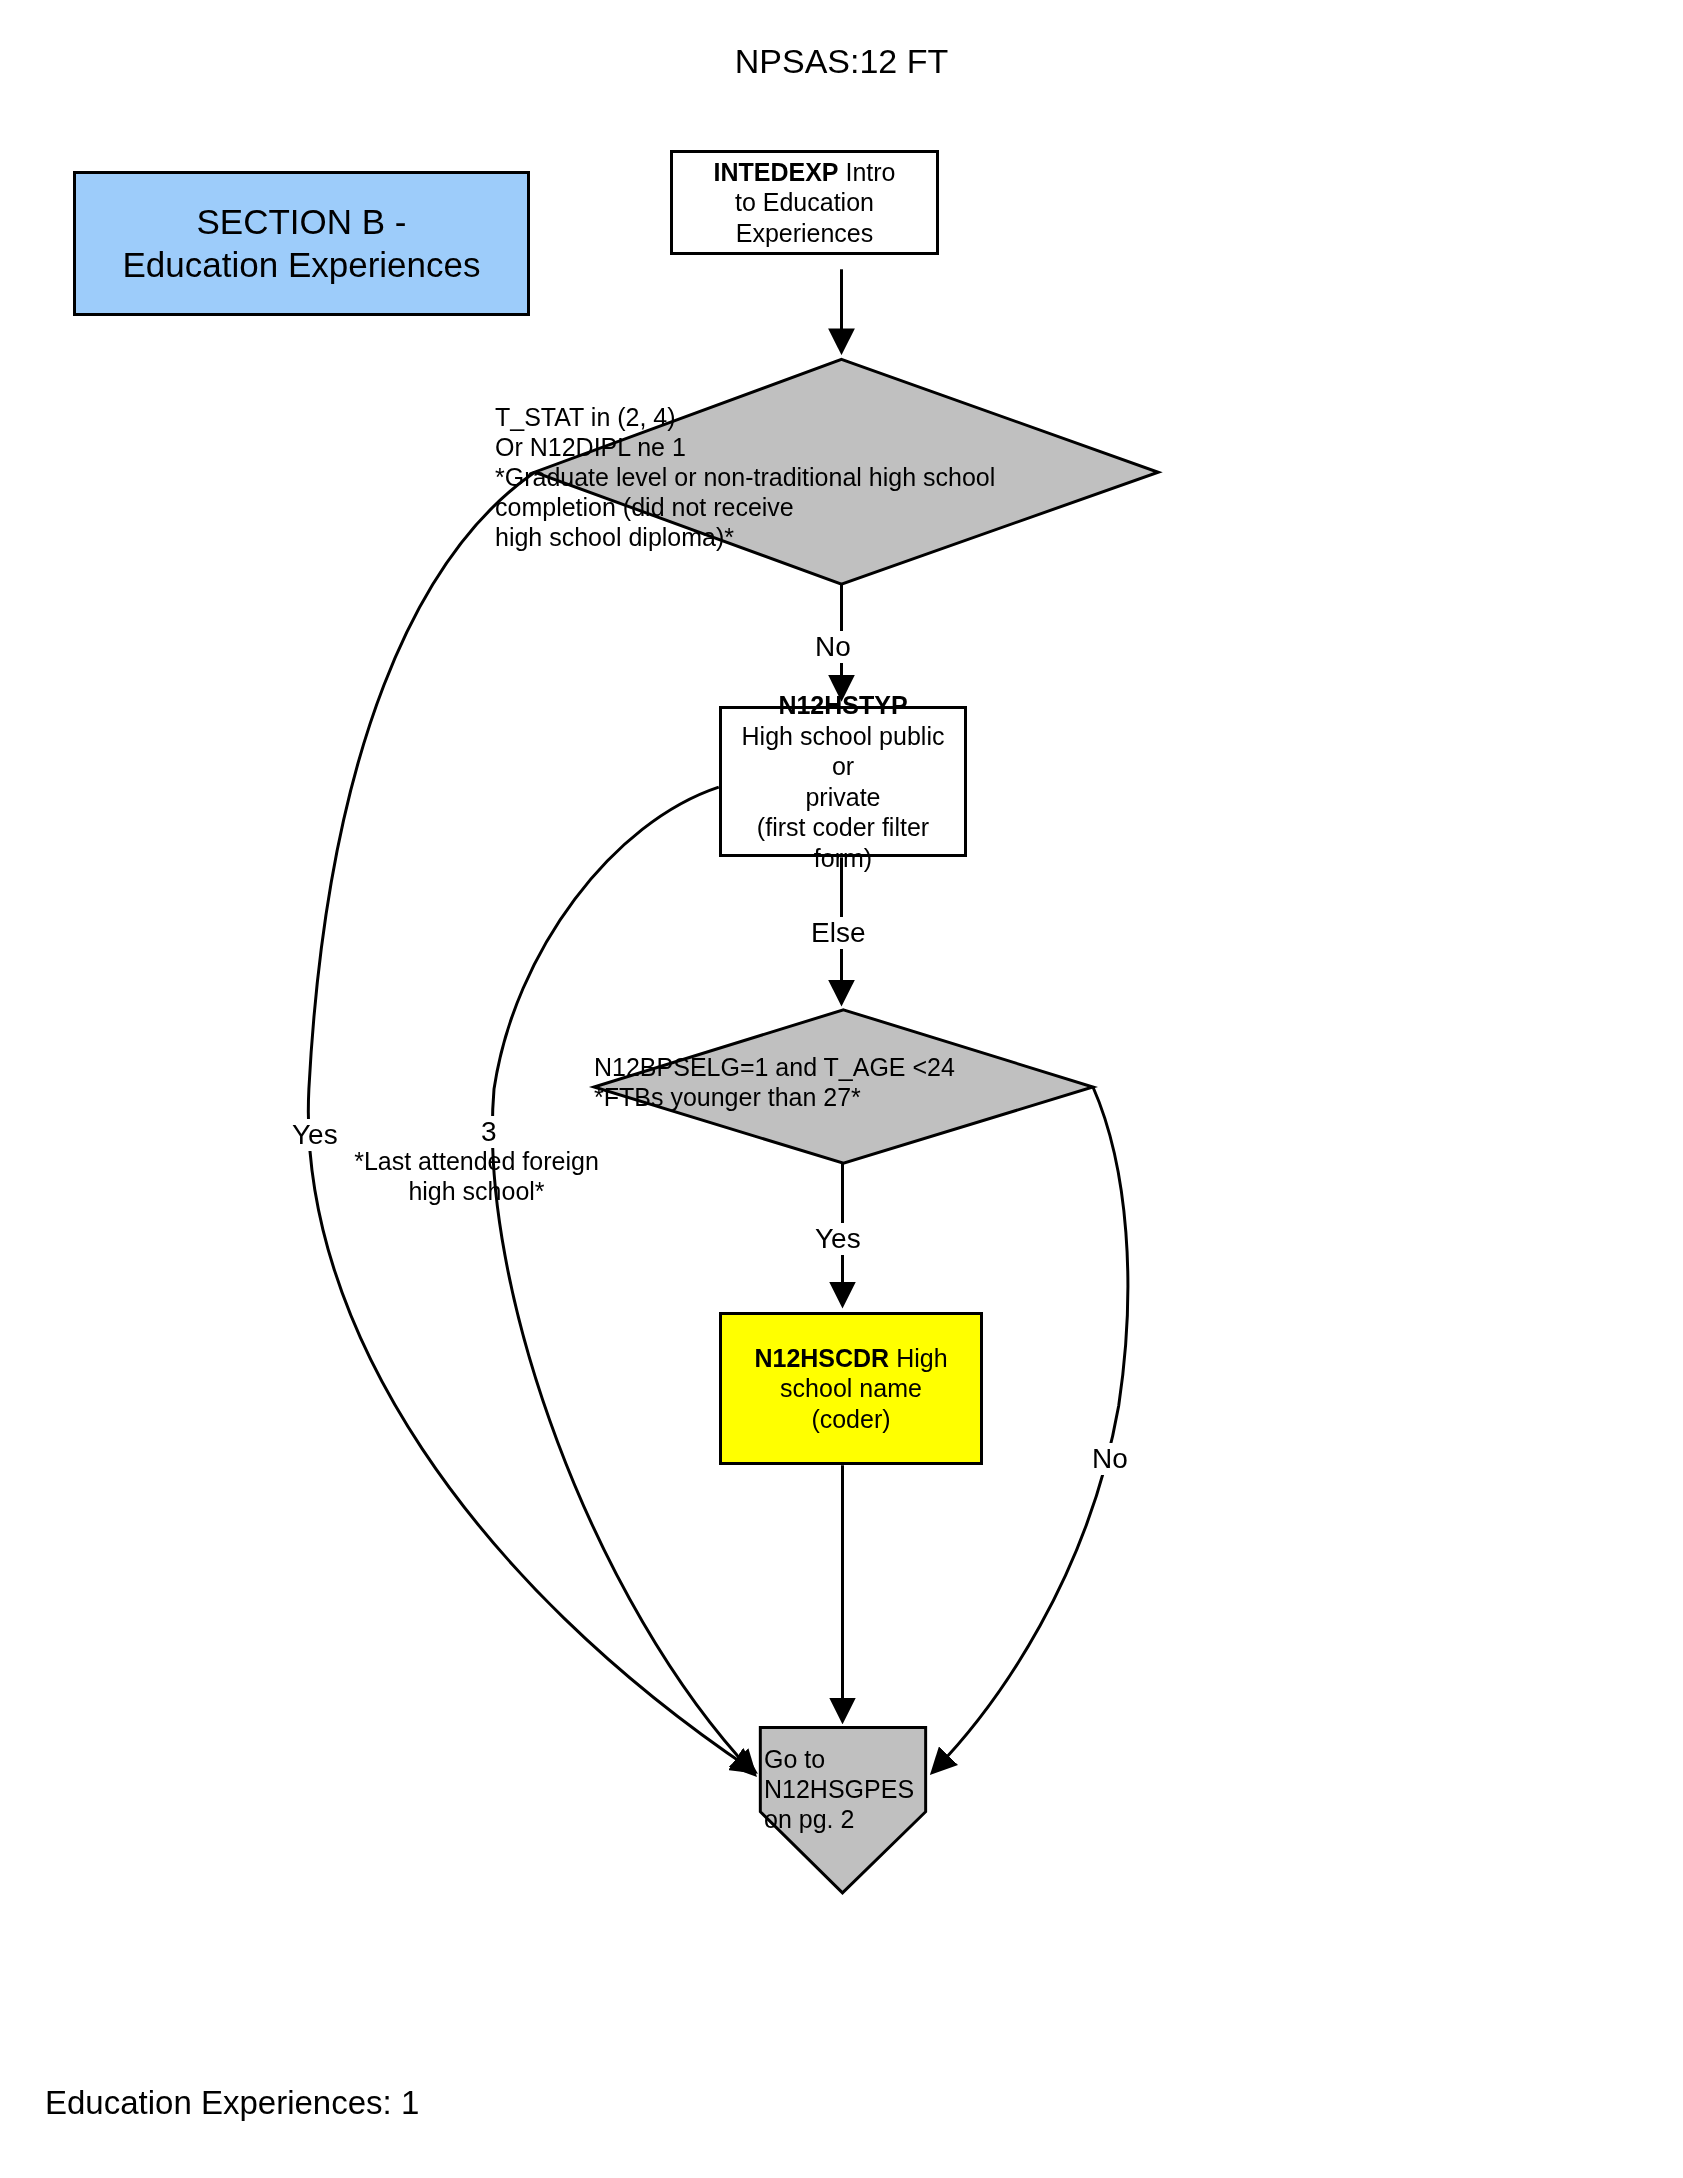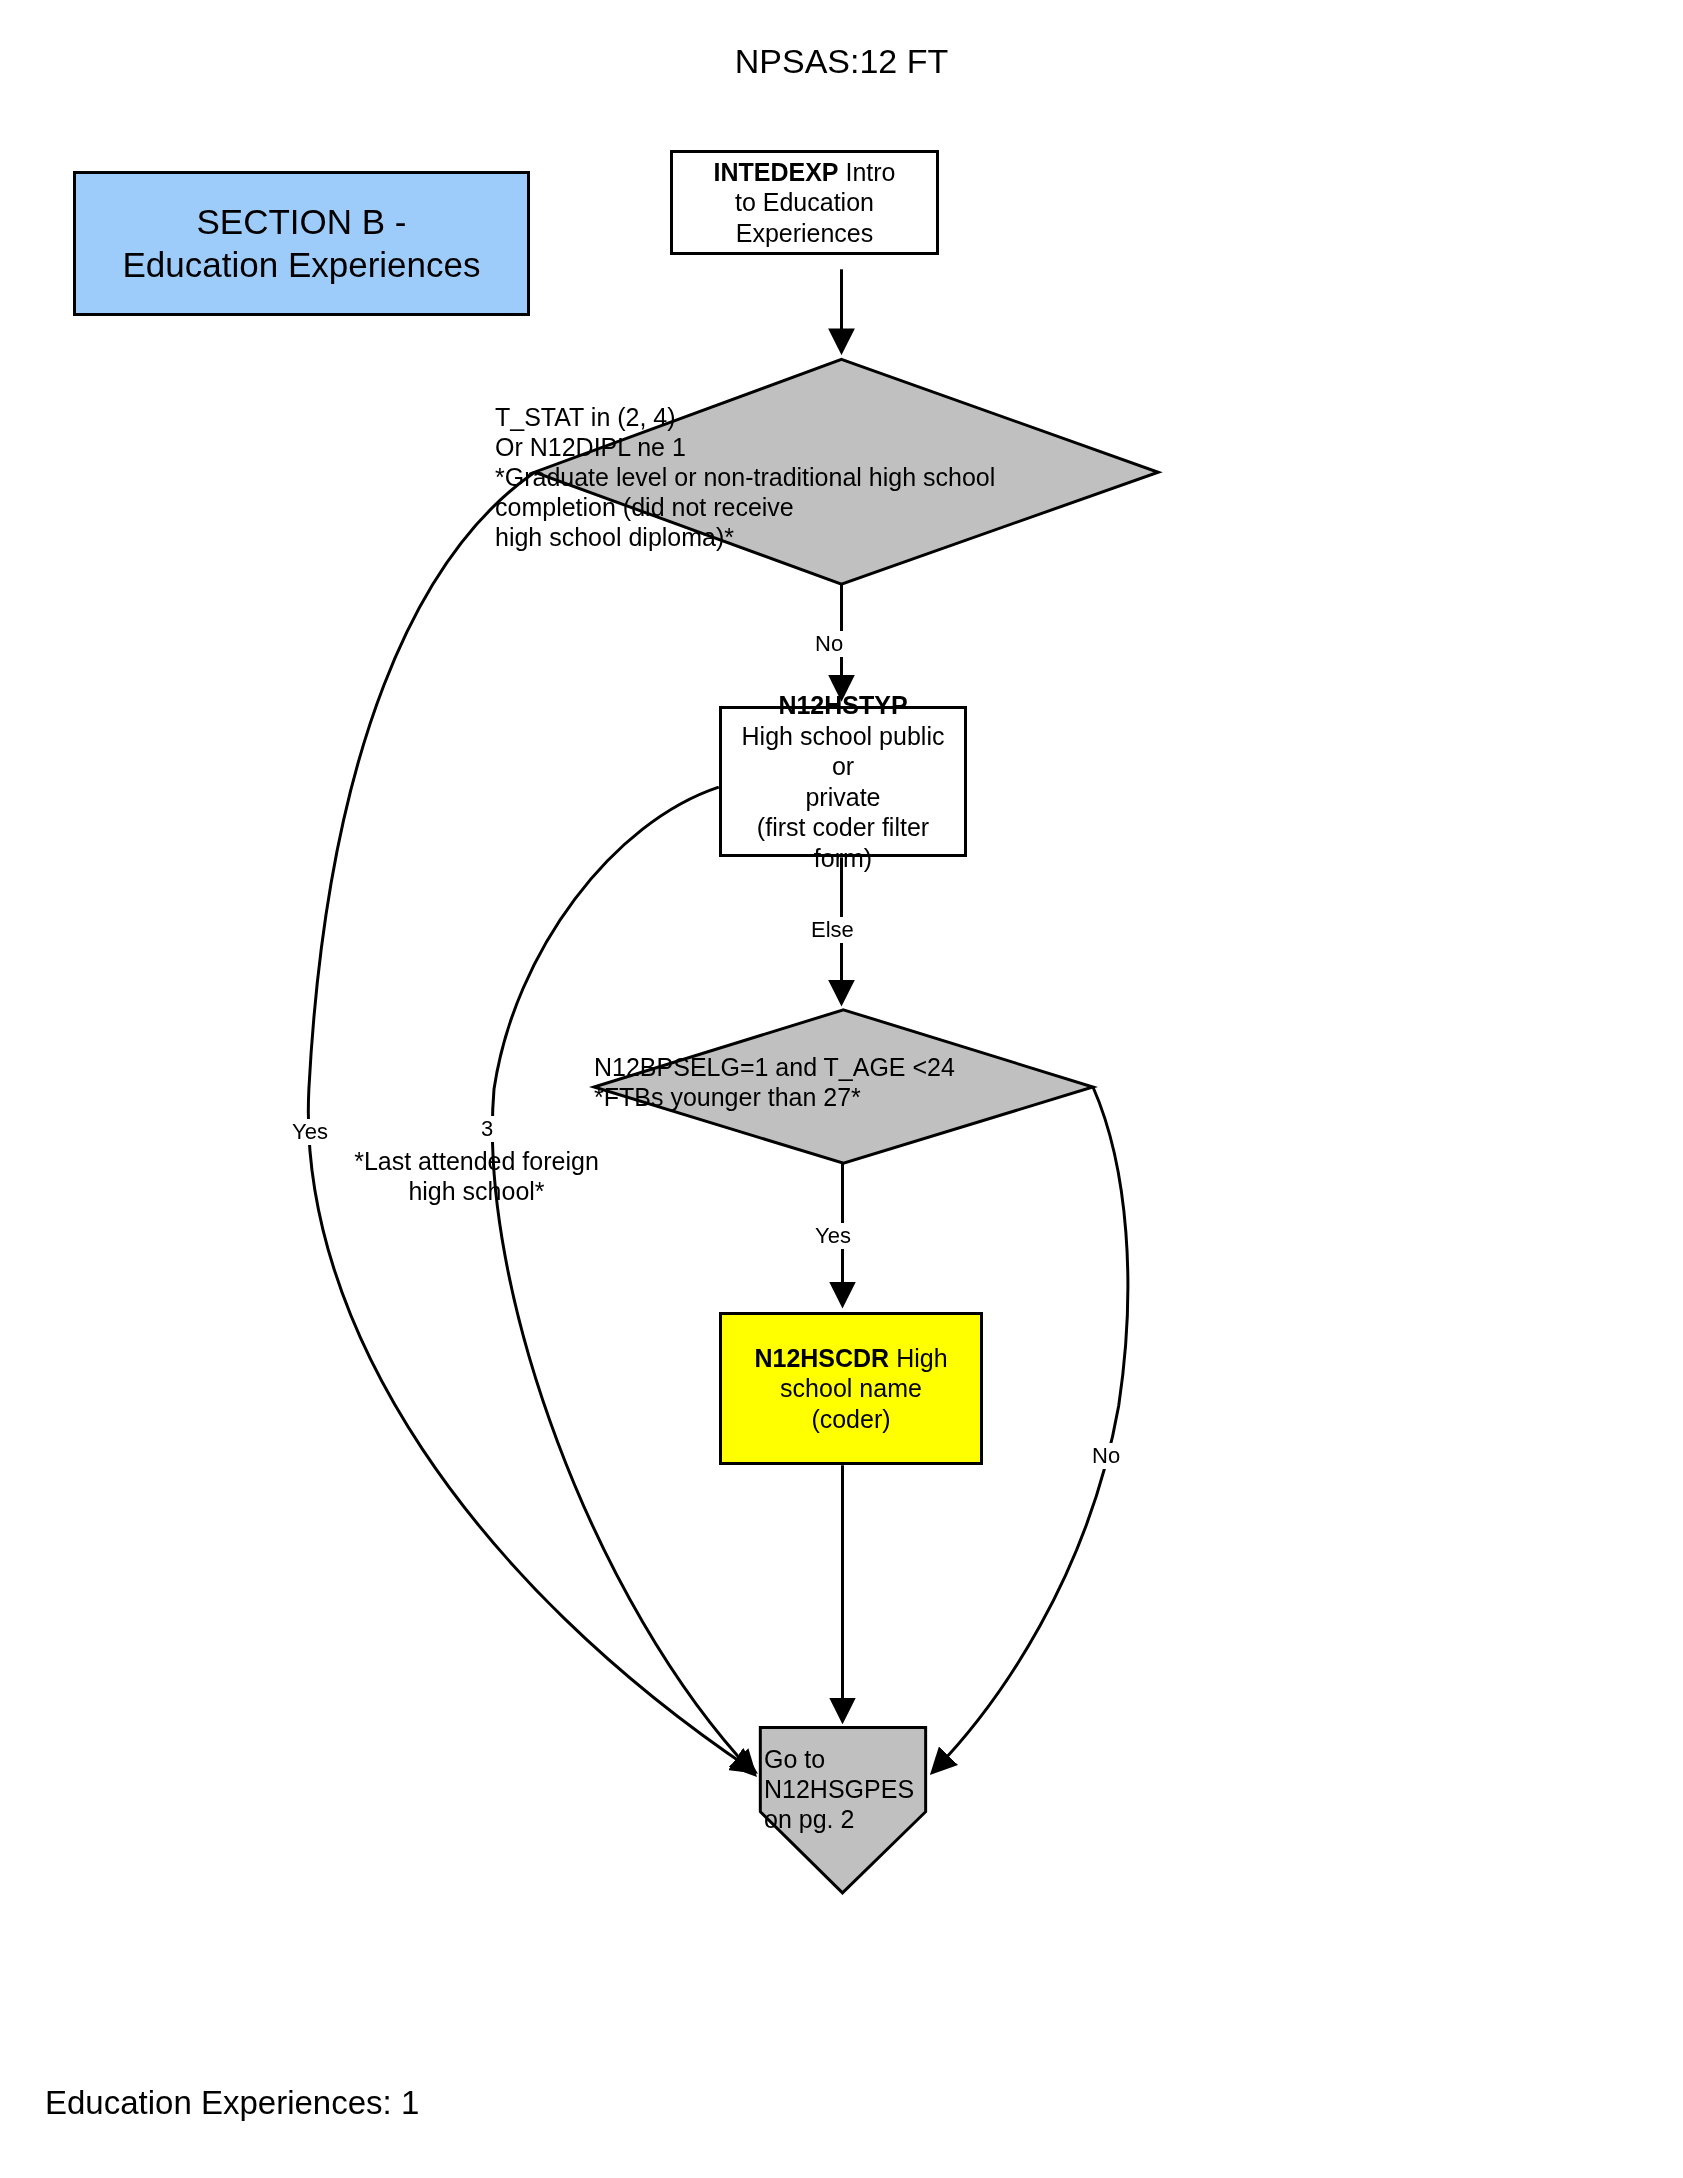--- a/index.html
+++ b/index.html
@@ -40,7 +40,7 @@
   #pent-text{left:764px;top:1744px;width:165px;}
 
   
-  .edge-label{font-size:22px;background:#fff;padding:0 3px;white-space:nowrap;}
+  .edge-label{font-size:28px;background:#fff;padding:0 3px;white-space:nowrap;}
   #lbl-no-1{left:812px;top:631px;}
   #lbl-else{left:808px;top:917px;}
   #lbl-yes-2{left:812px;top:1223px;}

